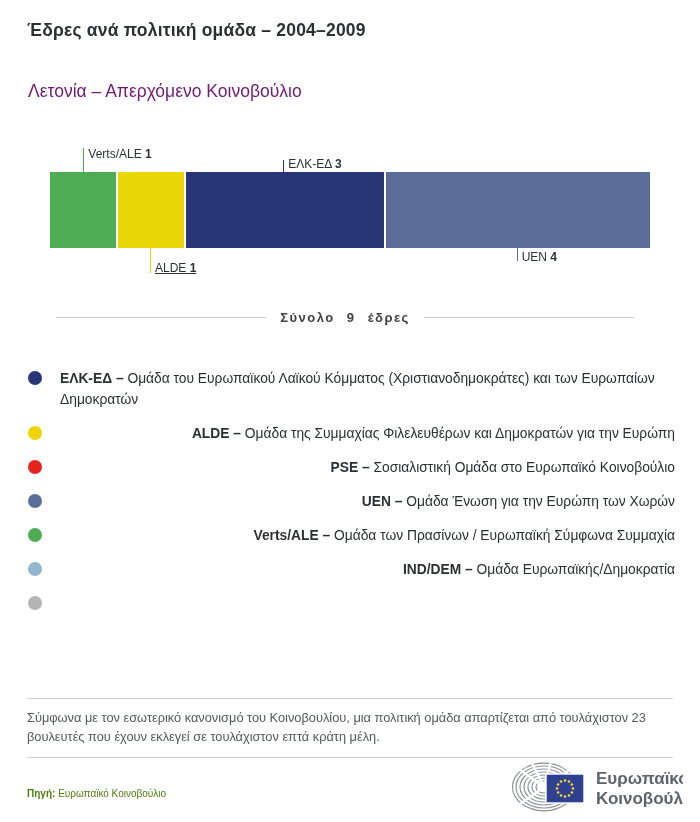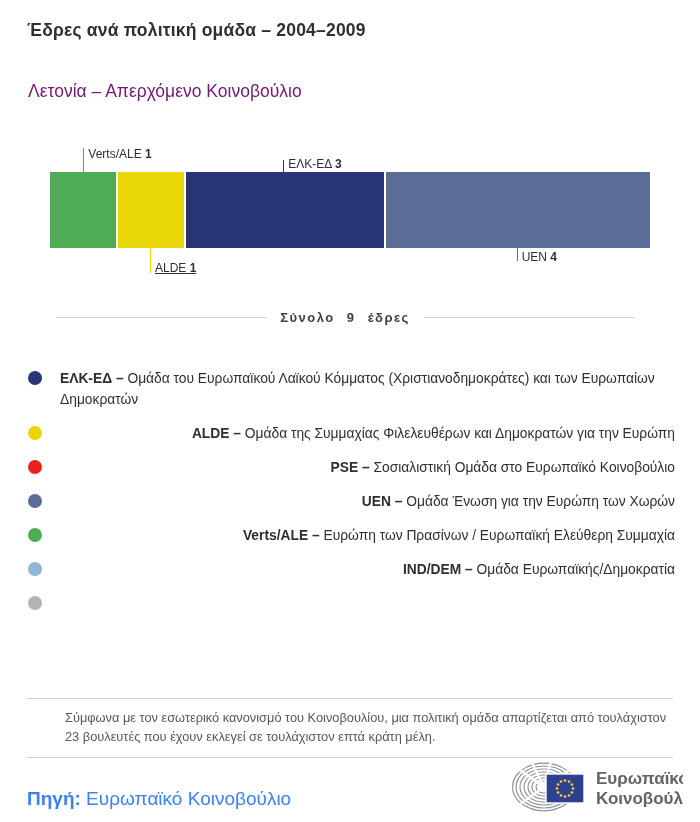--- a/index.html
+++ b/index.html
@@ -122,7 +122,7 @@
       </div>
       <div class="legend-item">
         <span class="legend-dot" style="background: rgb(77, 172, 84);"></span>
-        <div class="legend-text"><span class="lg-code">Verts/ALE – </span><span class="lg-desc">Ευρώπη των Πρασίνων / Ευρωπαϊκή Ελεύθερη Συμμαχία</span></div>
+        <div class="legend-text"><span class="lg-code">Verts/ALE – </span><span class="lg-desc">Ομάδα των Πρασίνων / Ευρωπαϊκή Σύμφωνα Συμμαχία</span></div>
       </div>
       <div class="legend-item">
         <span class="legend-dot" style="background: rgb(146, 181, 209);"></span>

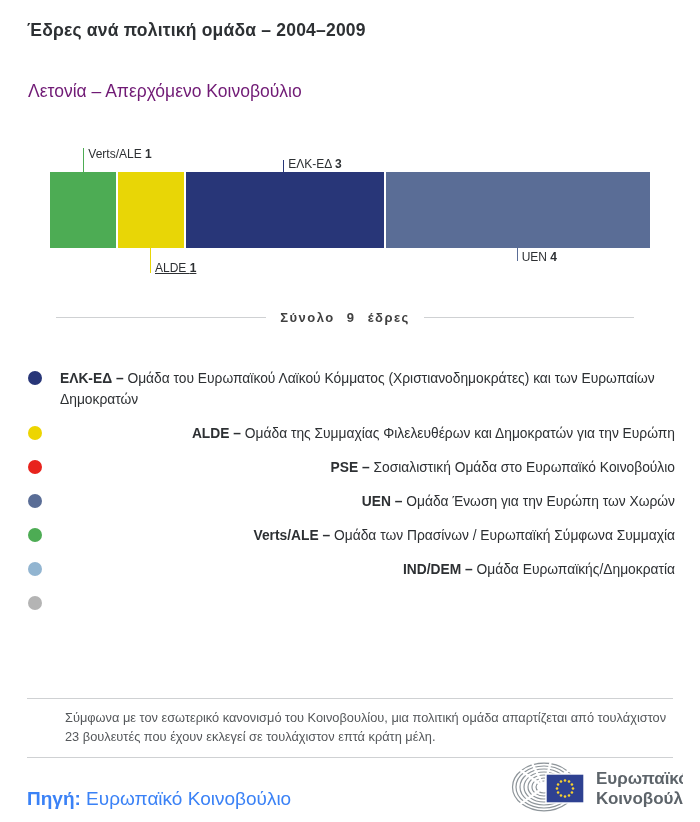--- a/index.html
+++ b/index.html
@@ -52,7 +52,7 @@
     border-top:1px solid #cfd1d3;border-bottom:1px solid #cfd1d3;
     padding:9px 0 11px 0;font-size:12.8px;line-height:19px;color:#55585b;
   }
-  .footnote-text{max-width:640px;margin-left:38px;}
+  .footnote-text{max-width:640px;}
 
   
   .source-line{position:absolute;left:27px;top:788px;font-size:19px;color:#3b82f6;}

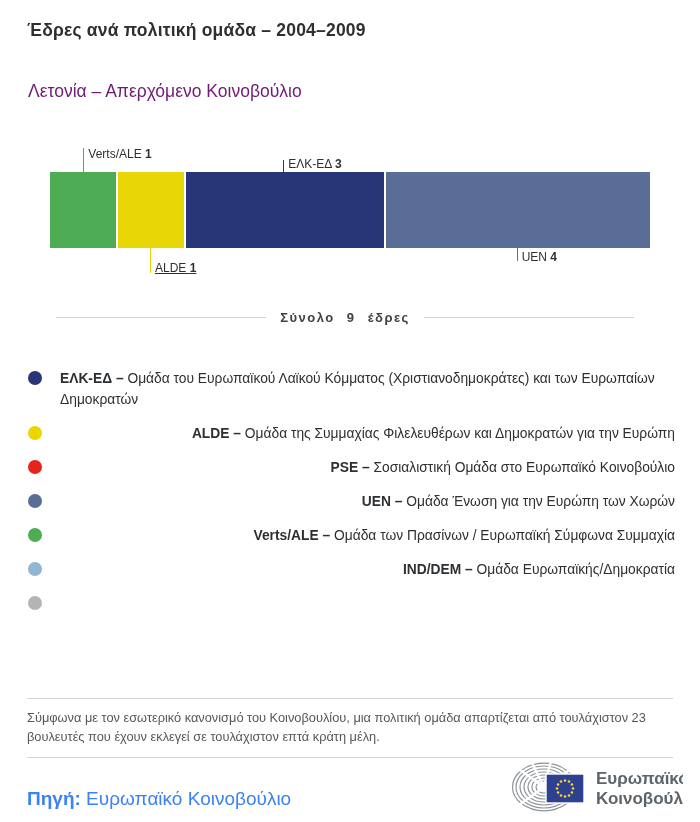--- a/index.html
+++ b/index.html
@@ -55,7 +55,7 @@
   .footnote-text{max-width:640px;}
 
   
-  .source-line{position:absolute;left:27px;top:788px;font-size:19px;color:#3b82f6;}
+  .source-line{position:absolute;left:27px;top:788px;font-size:10px;color:#4d7c0f;}
   .source-line b{font-weight:700;}
   .logo{position:absolute;left:511px;top:759px;width:172px;height:56px;}
 </style>

